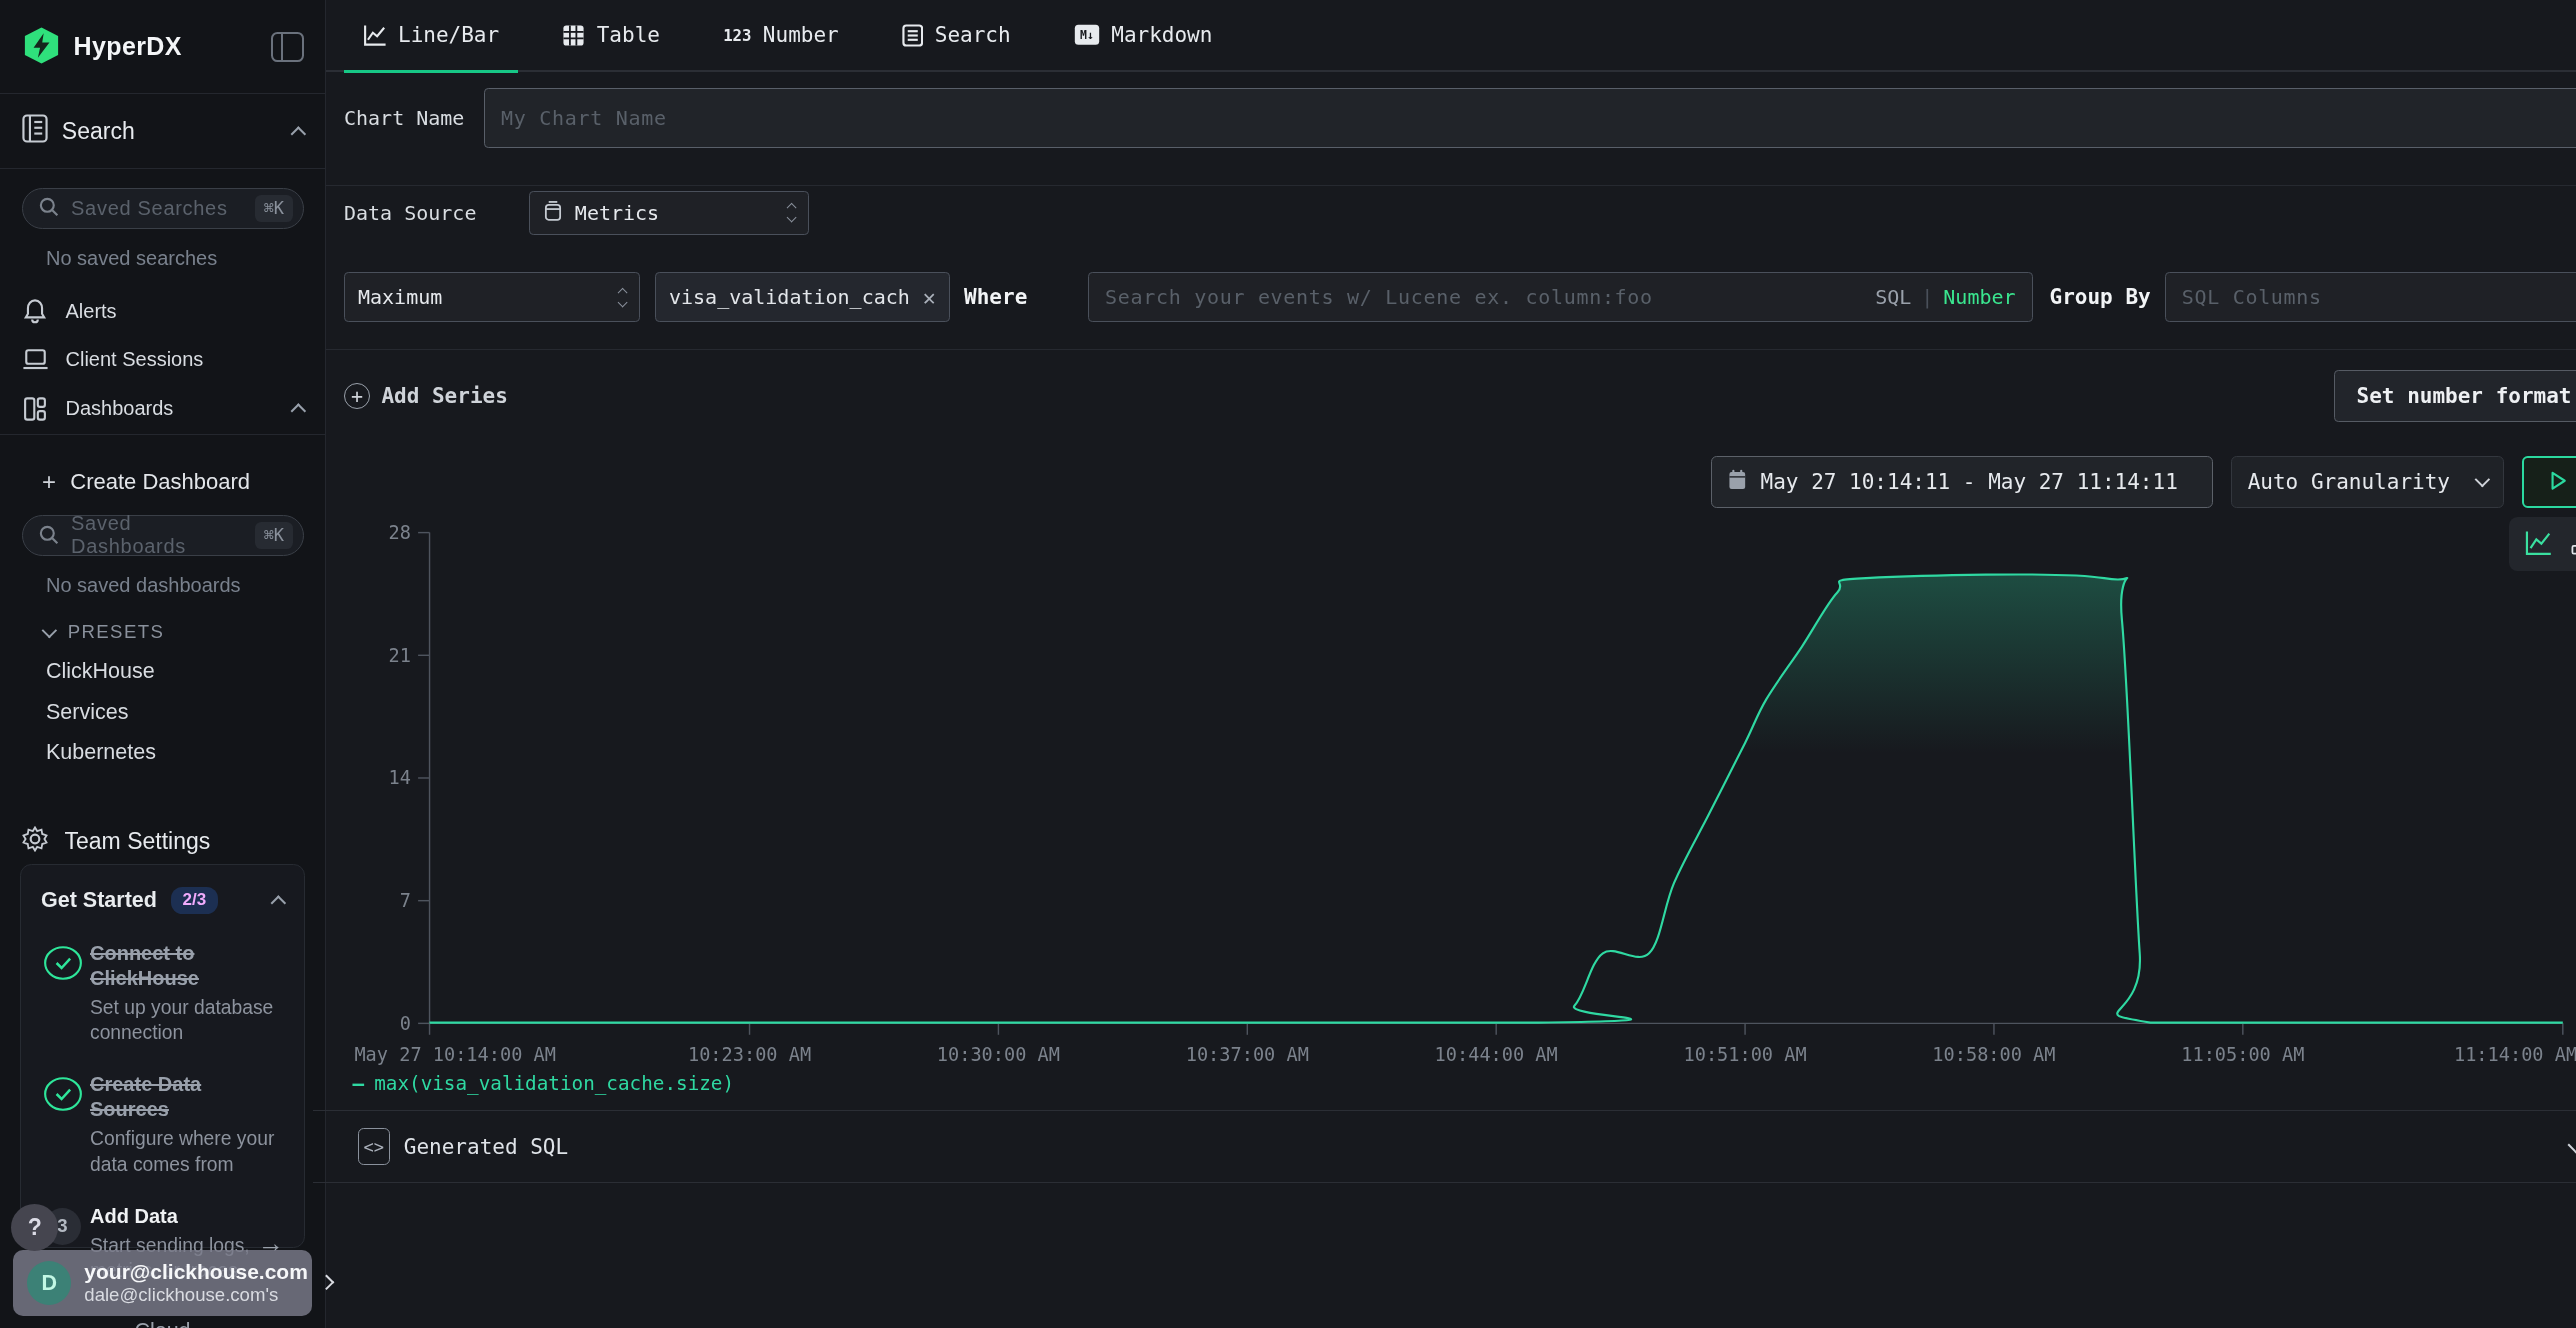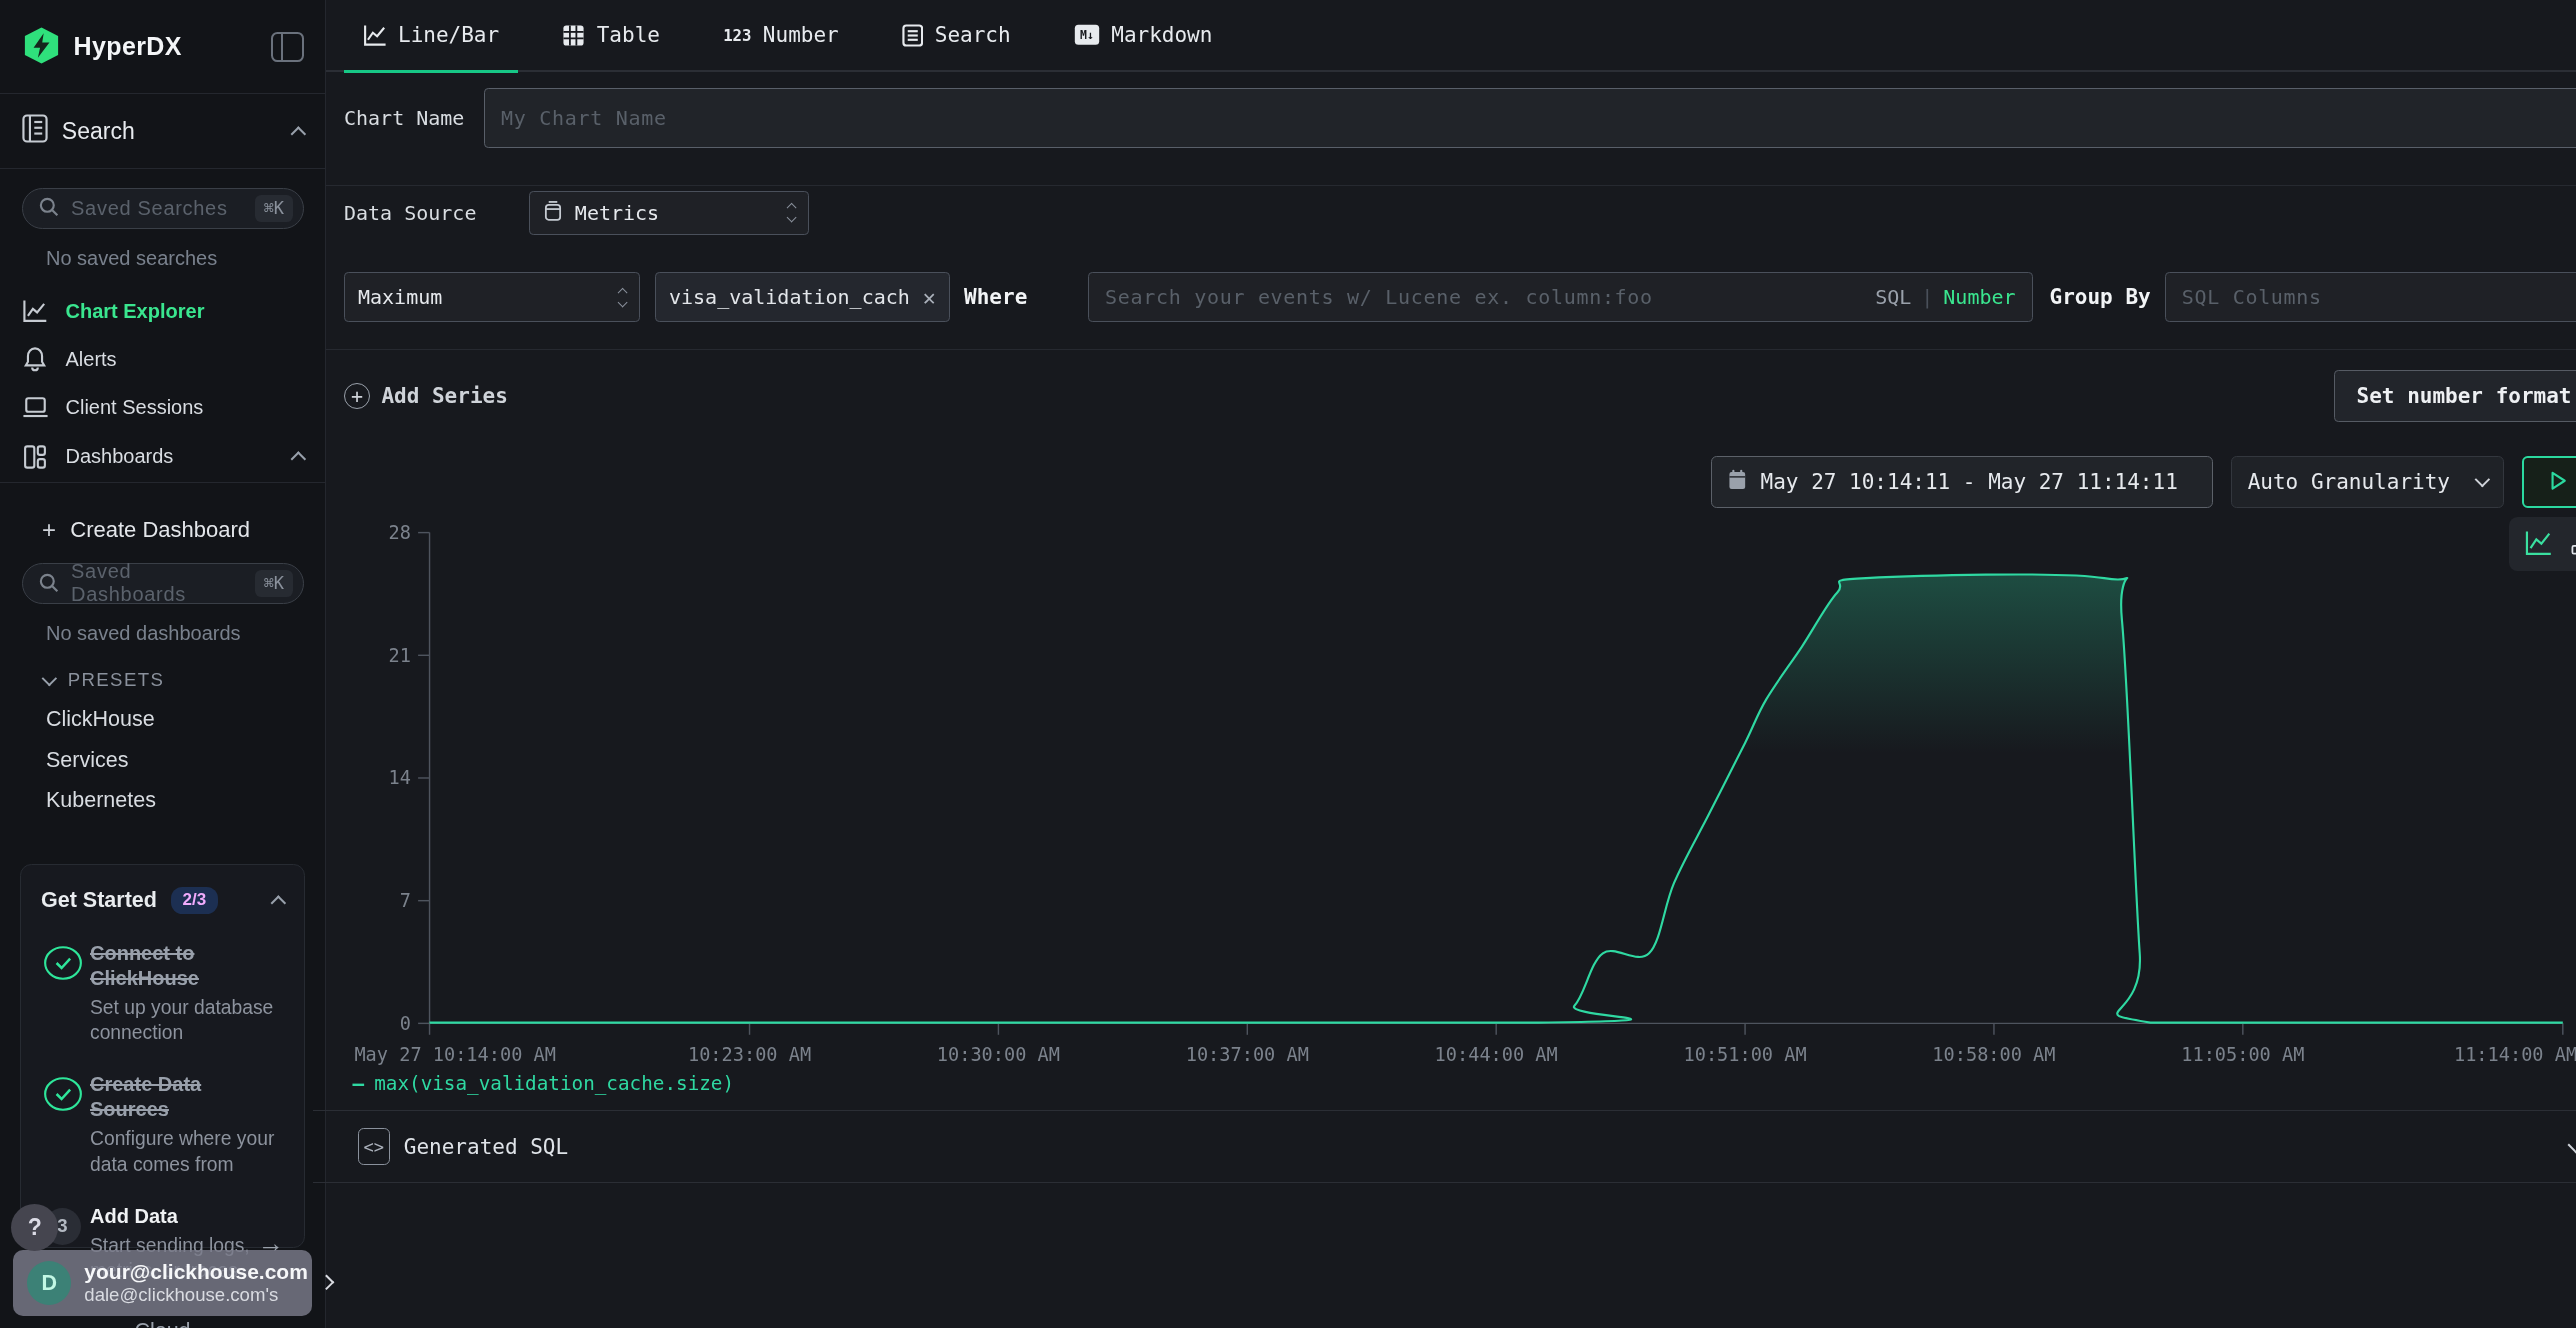--- a/index.html
+++ b/index.html
@@ -196,15 +196,6 @@
   <div class="note">No saved searches</div>
 
   <nav class="nav">
-    <div class="nav-item active">
-      <span class="ico">
-        <svg width="26" height="24" viewBox="0 0 36 34">
-            <polyline points="3,2 3,31 34,31" fill="none" stroke="#c6cbd2" stroke-width="3"></polyline>
-            <polyline points="8,24 15,14 21,19 31,7" fill="none" stroke="#c6cbd2" stroke-width="3"></polyline>
-          </svg>
-      </span>
-      <span class="lbl">Chart Explorer</span>
-    </div>
     <div class="nav-item">
       <span class="ico">
         <svg width="24" height="26" viewBox="0 0 34 36">

